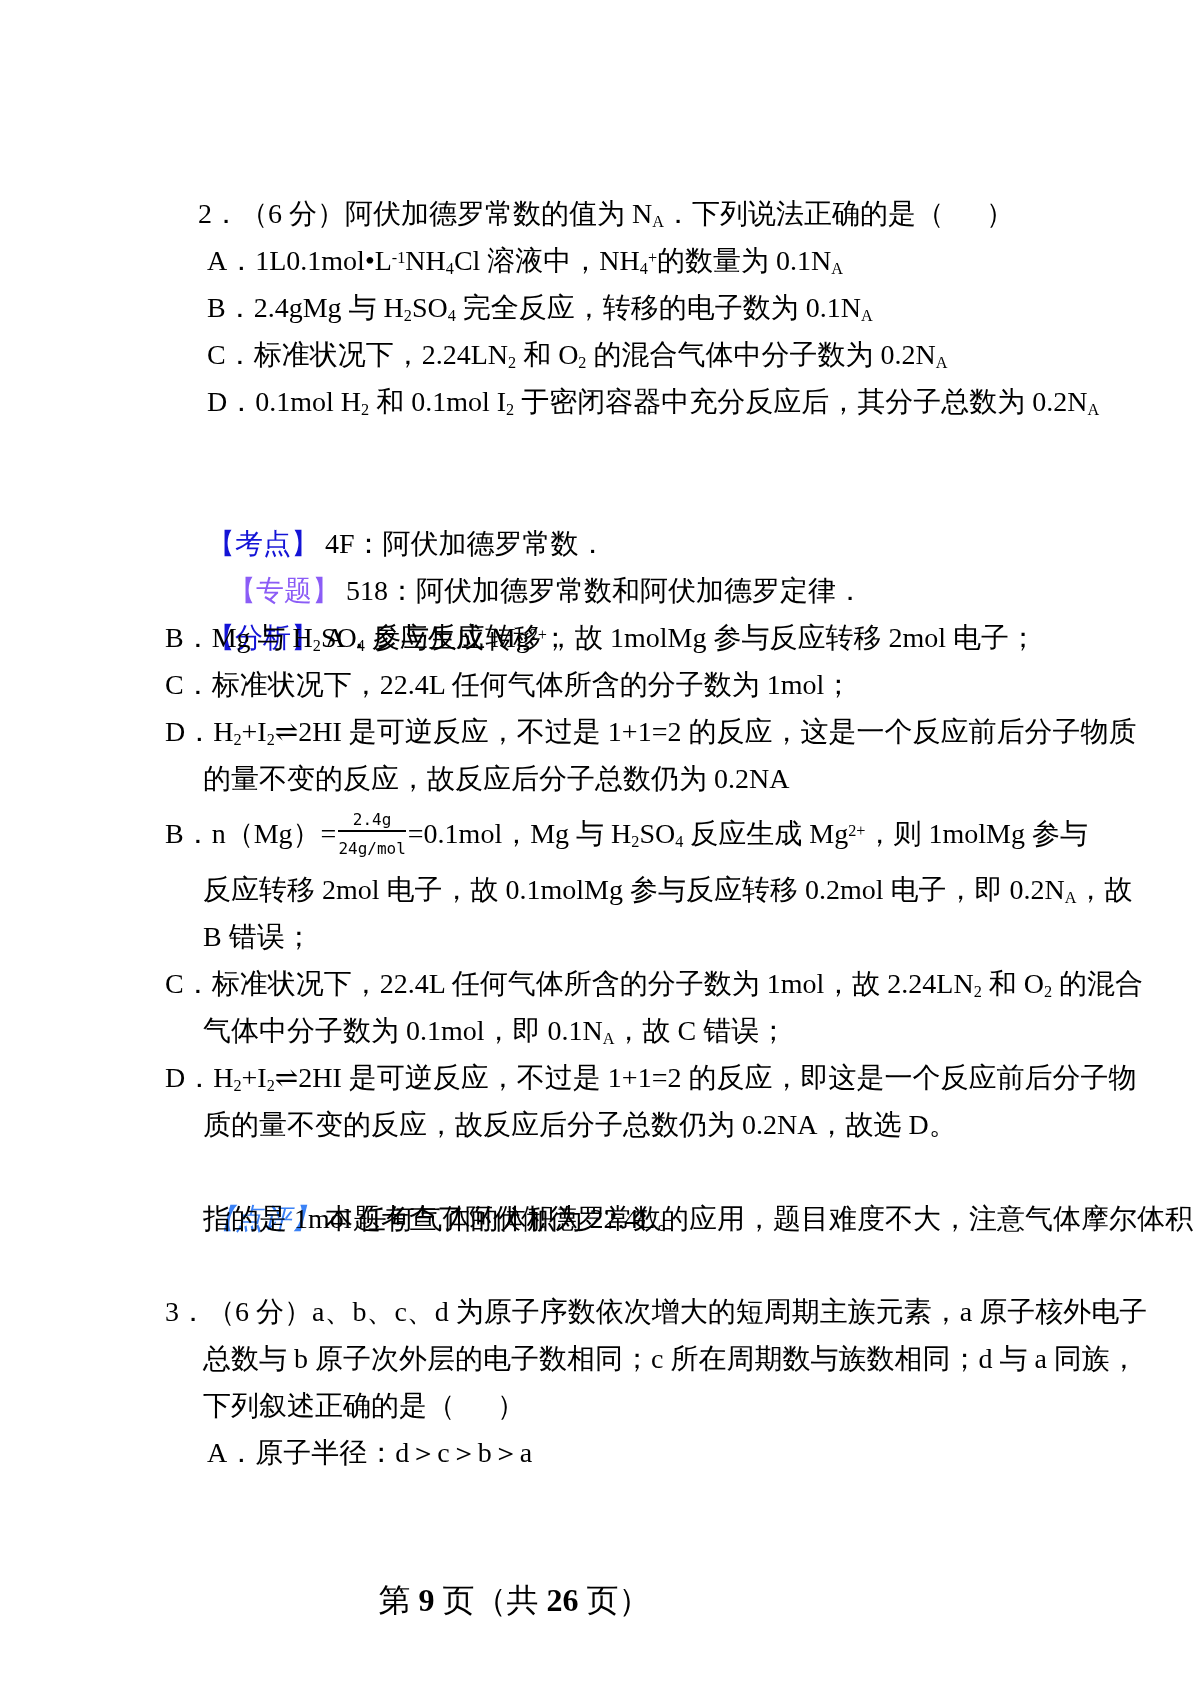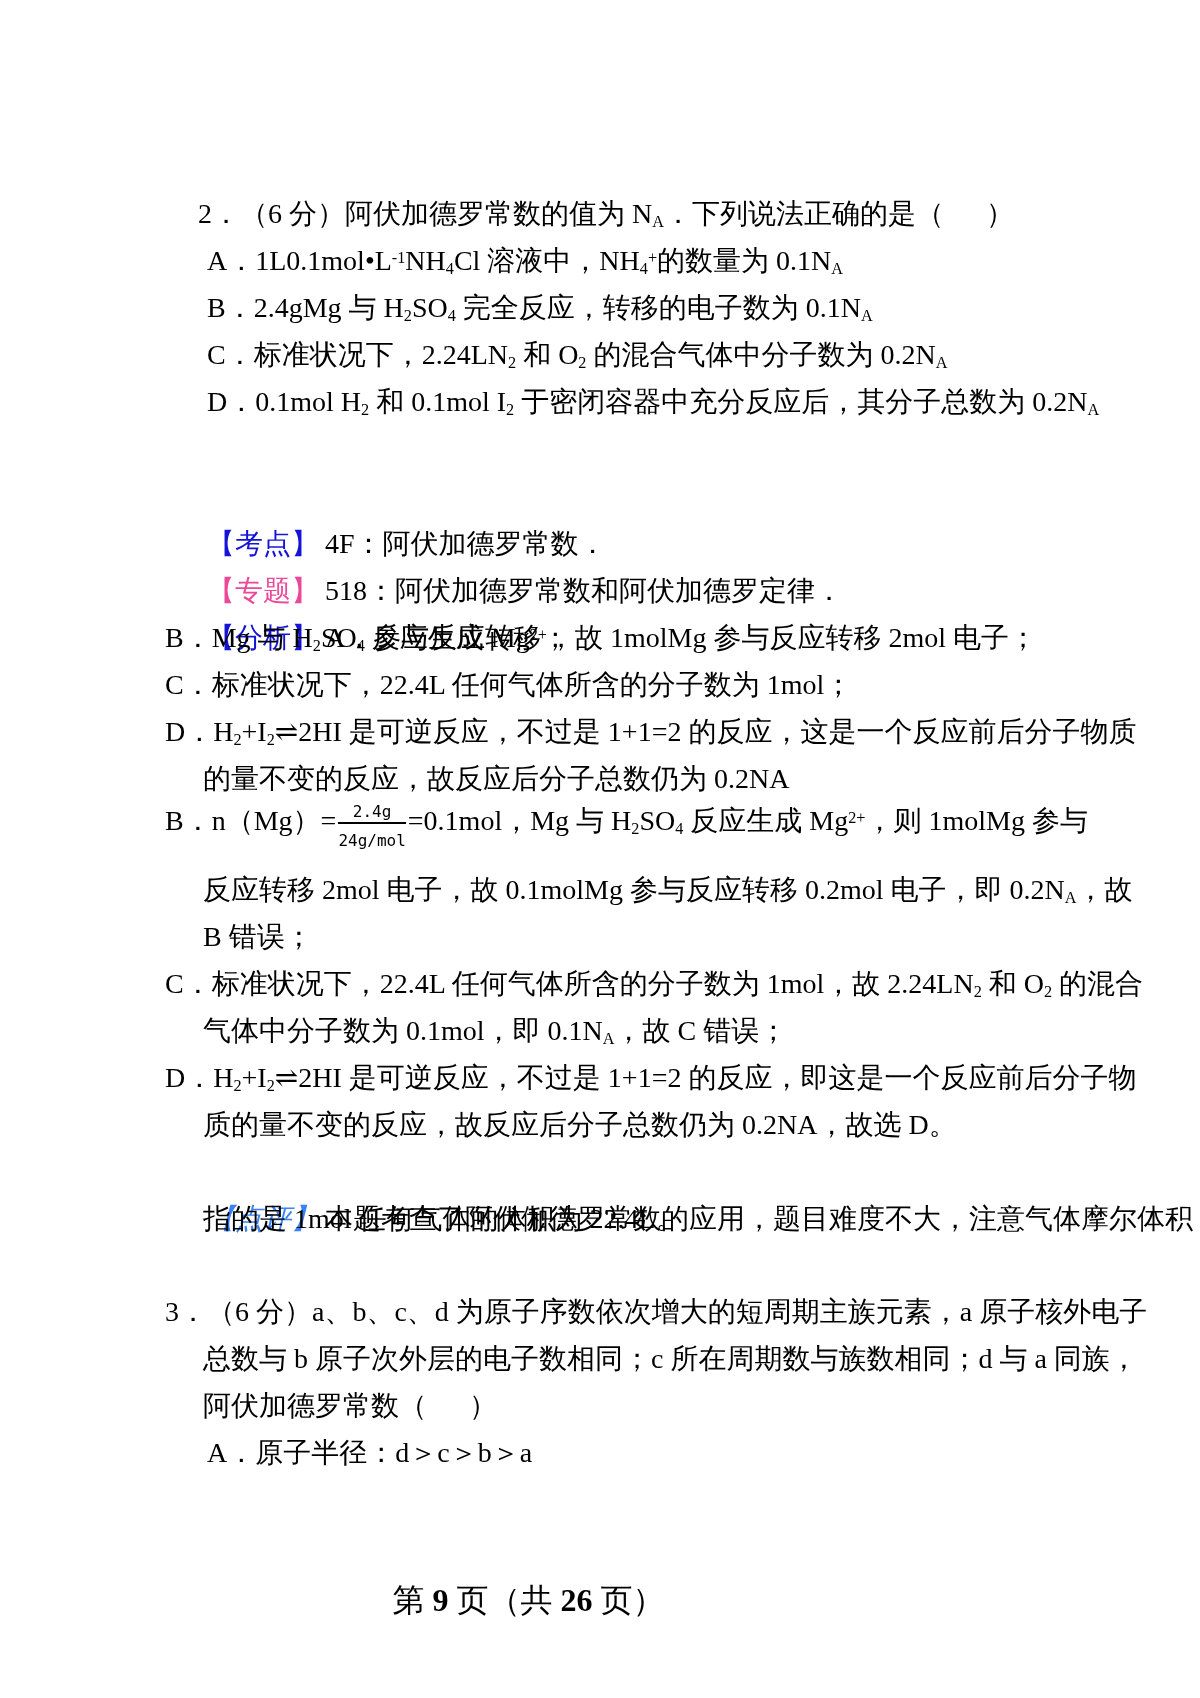--- a/index.html
+++ b/index.html
@@ -83,7 +83,7 @@
     </div>
 
     <div class="l">
-      <span class="label" style="color: #ec4899;">【专题】</span><span>518：阿伏加德罗常数和阿伏加德罗定律．</span>
+      <span class="label" style="color: #8b5cf6; margin-left: 21px;">【专题】</span><span>518：阿伏加德罗常数和阿伏加德罗定律．</span>
     </div>
 
     <div class="l">

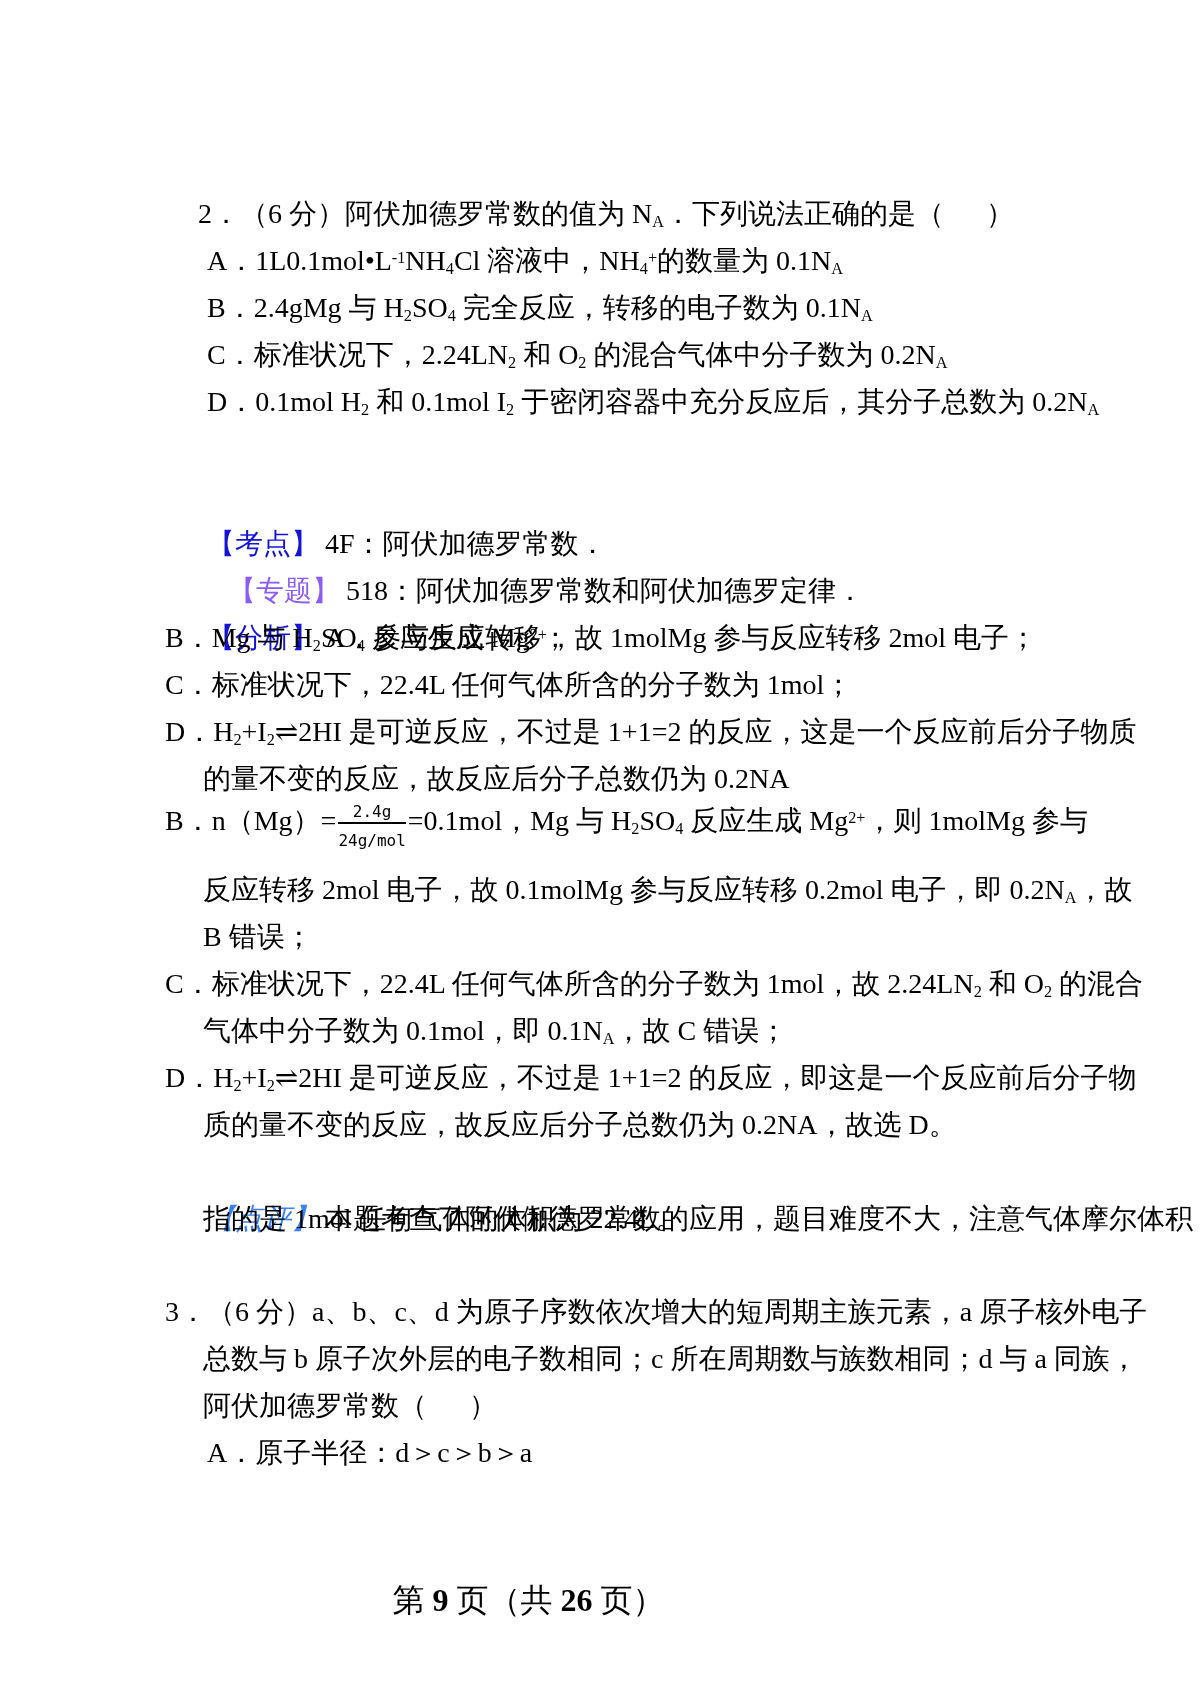--- a/index.html
+++ b/index.html
@@ -34,7 +34,7 @@
   .fracline {
     height:64px;
     display:flex;
-    align-items:flex-start;
+    align-items:center;
     white-space:pre;
   }
   .frac {

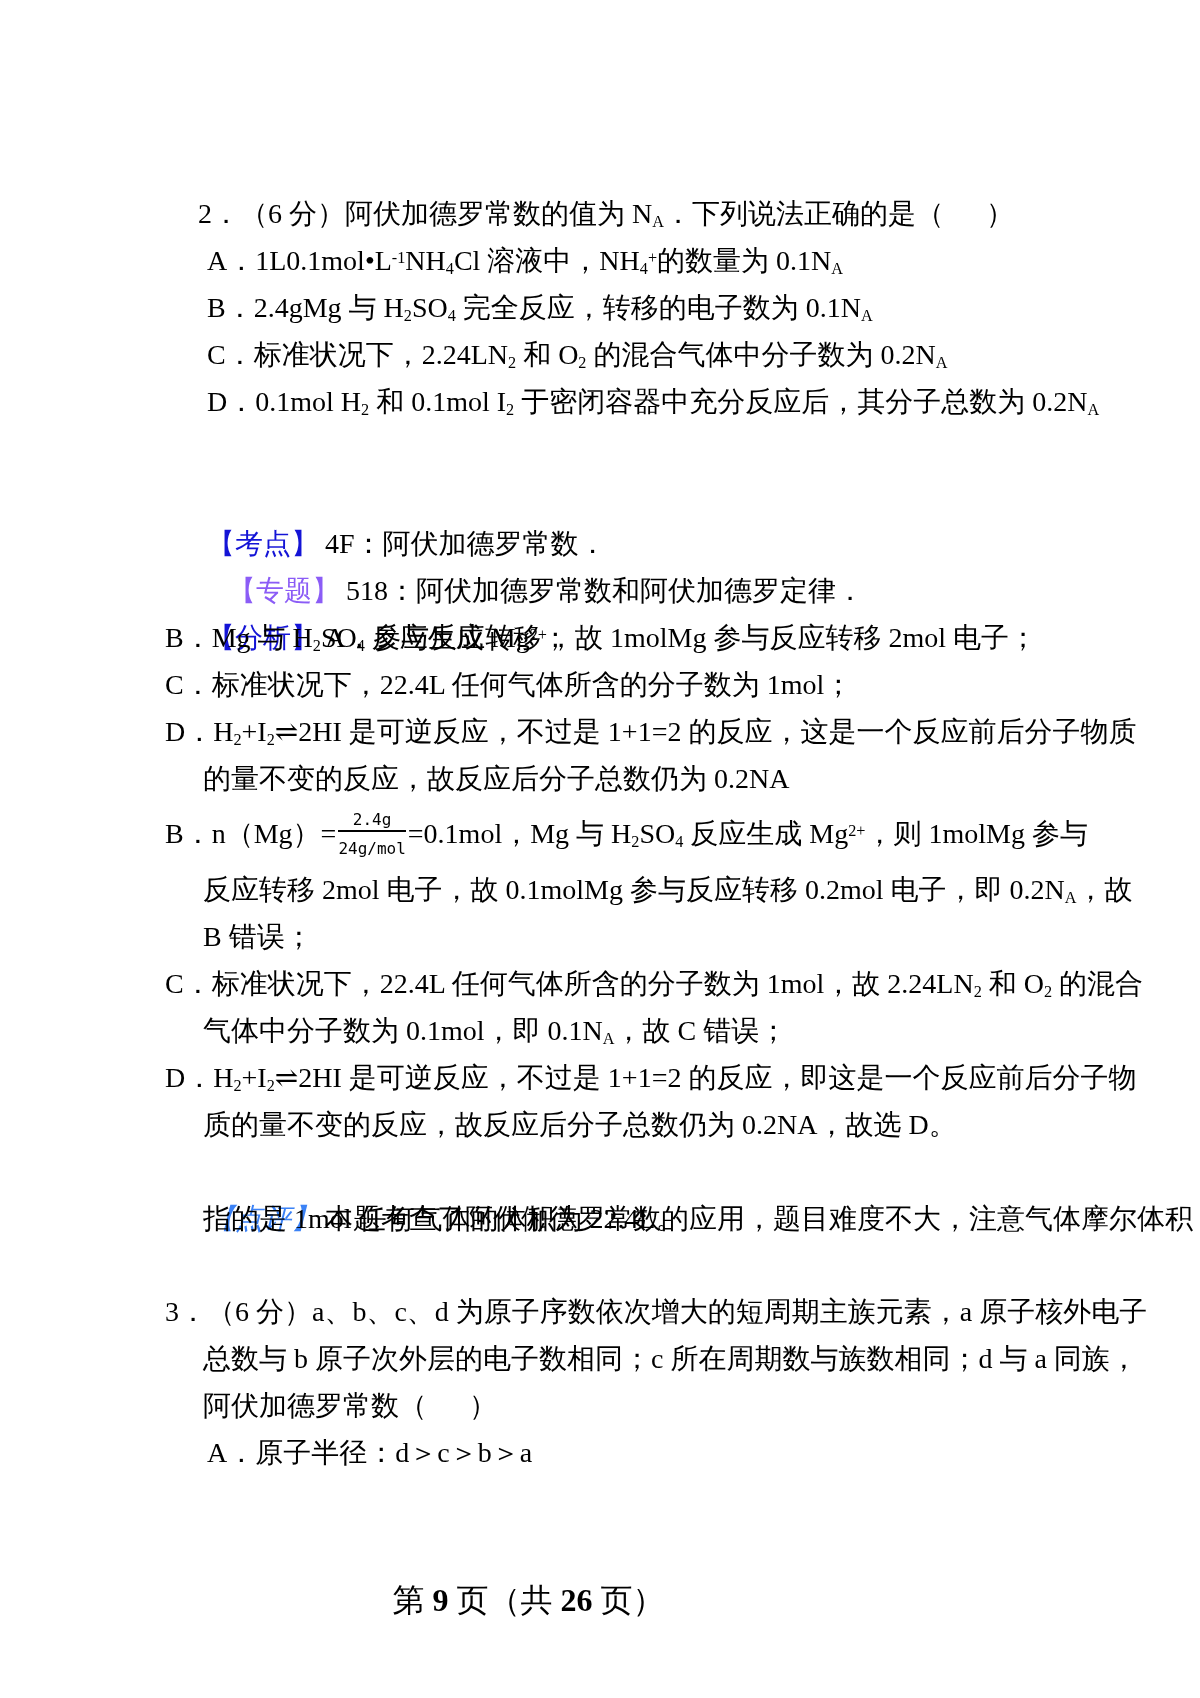--- a/index.html
+++ b/index.html
@@ -111,7 +111,7 @@
 
     <div class="l mt-q3">3．（6 分）a、b、c、d 为原子序数依次增大的短周期主族元素，a 原子核外电子</div>
     <div class="l cont">总数与 b 原子次外层的电子数相同；c 所在周期数与族数相同；d 与 a 同族，</div>
-    <div class="l cont">阿伏加德罗常数（      ）</div>
+    <div class="l cont">下列叙述正确的是（      ）</div>
     <div class="l opt">A．原子半径：d＞c＞b＞a</div>
 
   </div>

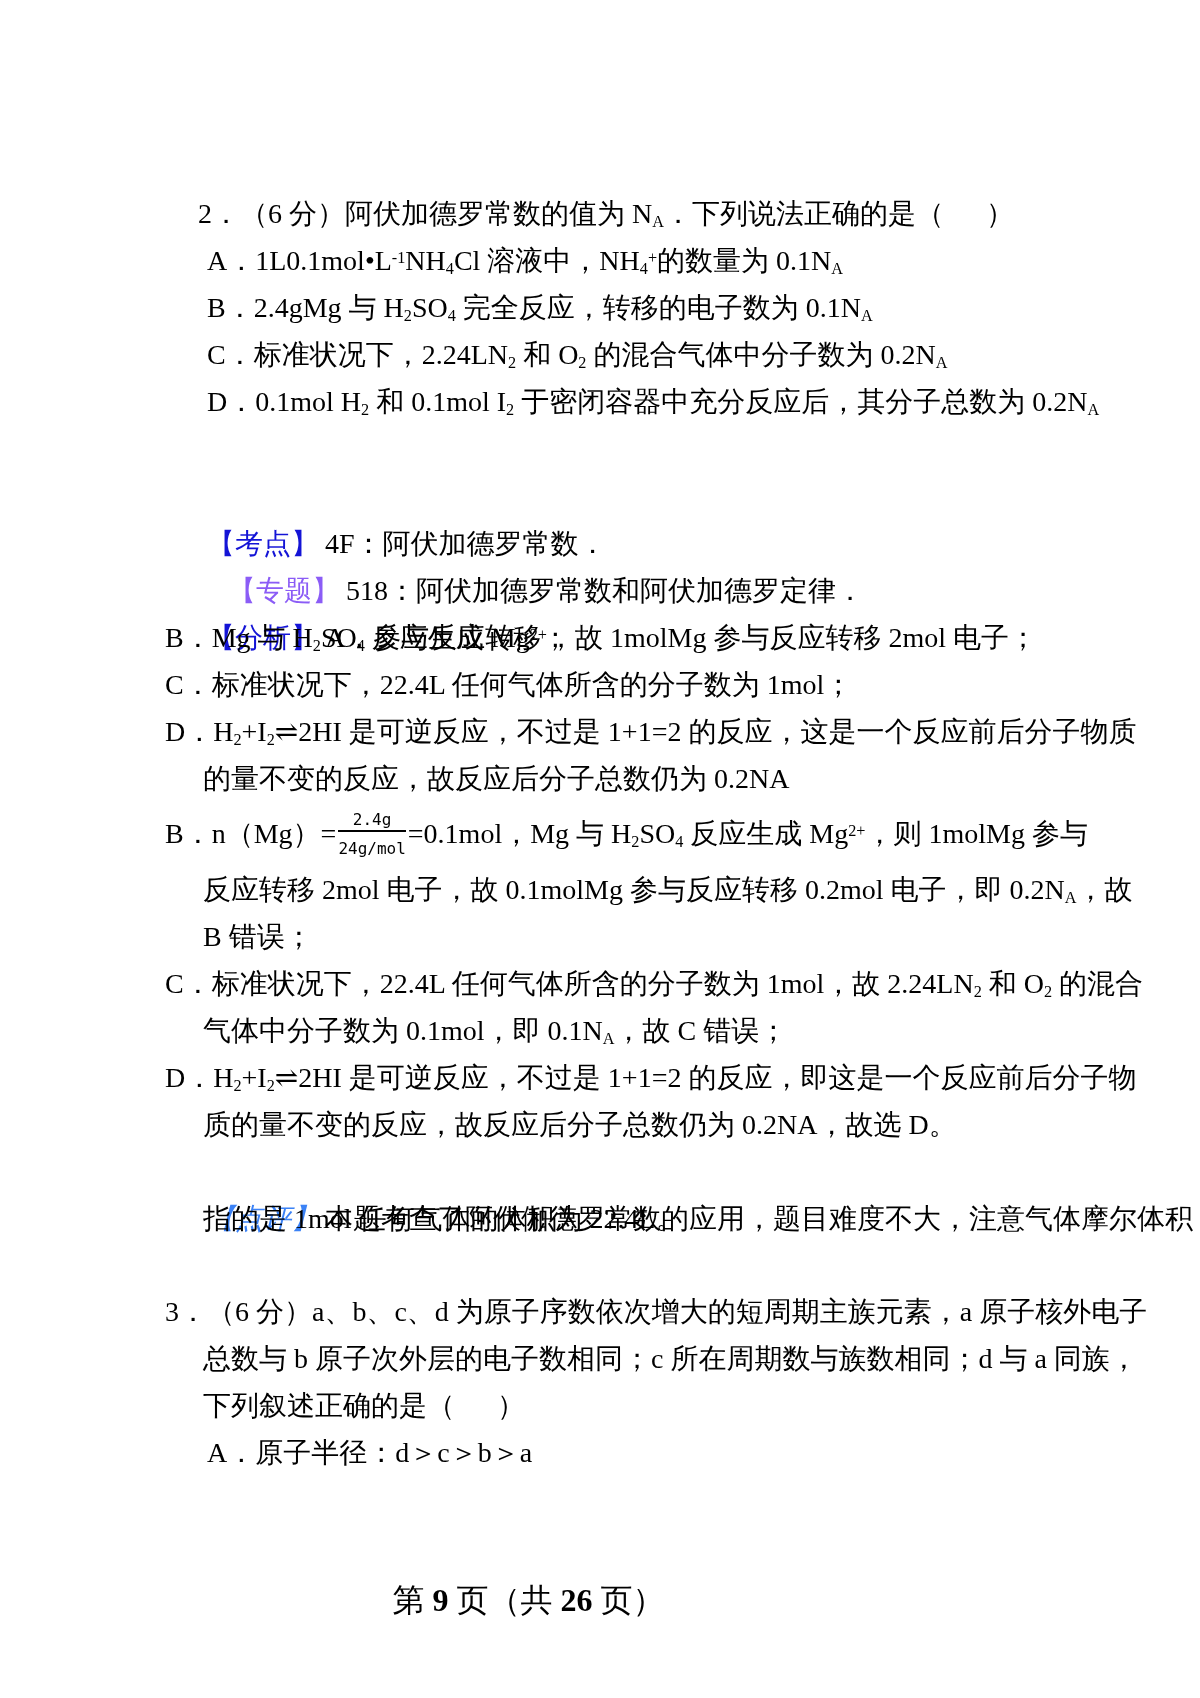--- a/index.html
+++ b/index.html
@@ -57,7 +57,7 @@
   }
   .footer {
     position:absolute;
-    left:17px; top:1546px;
+    left:3px; top:1546px;
     width:991px;
     height:36px;
     line-height:36px;

